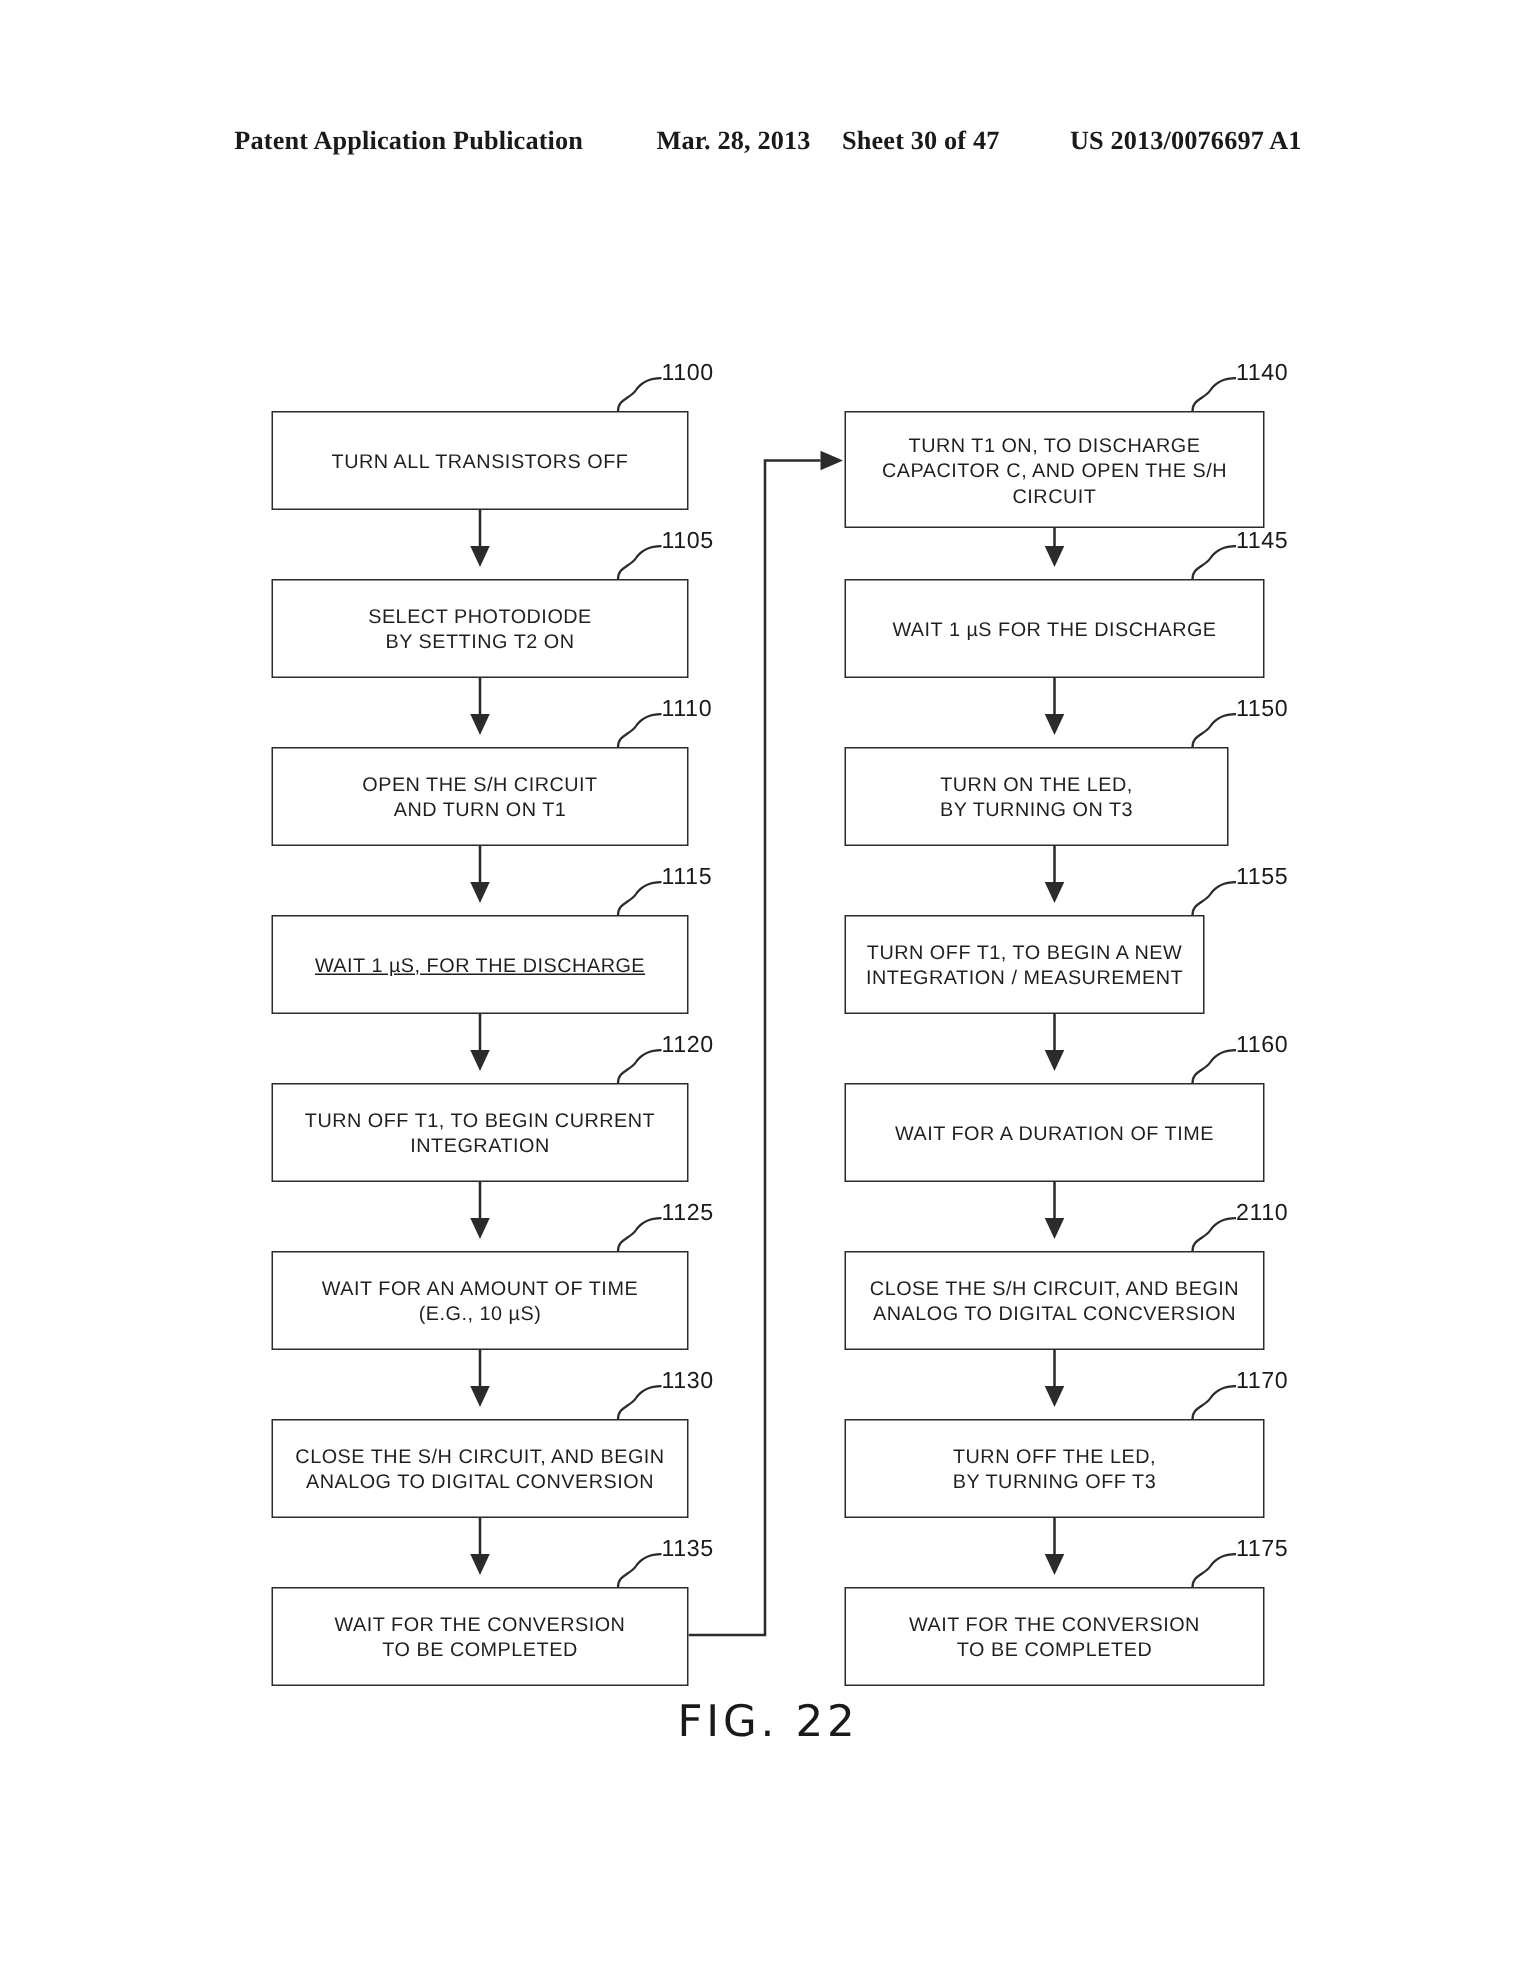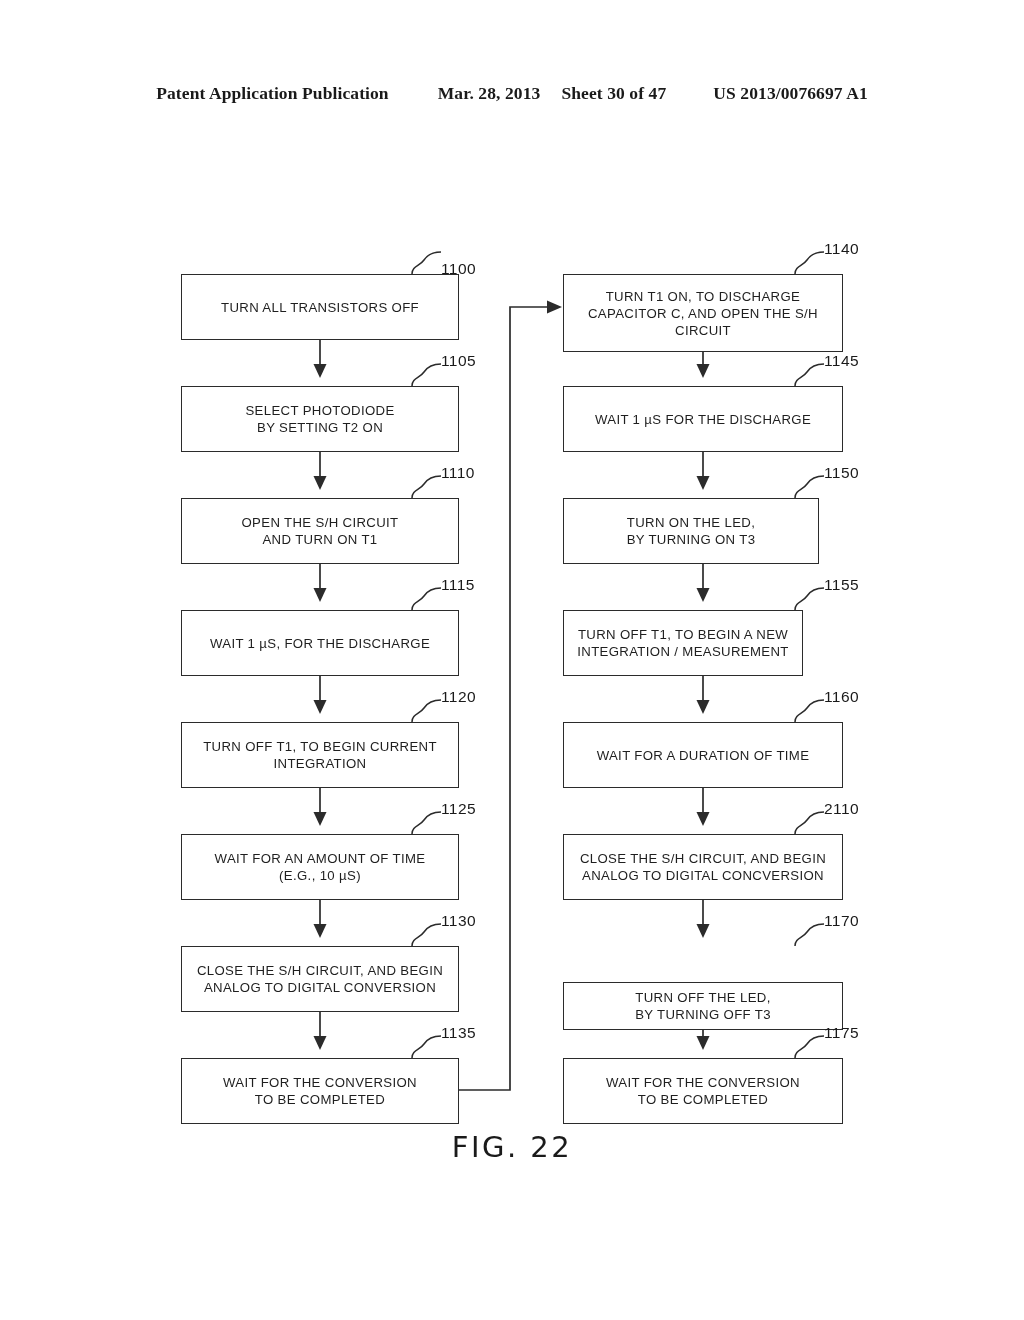--- a/index.html
+++ b/index.html
@@ -186,7 +186,7 @@
   <div class="fbox" style="left:181px; top:274px; width:278px; height:66px;">
     <span class="btext">TURN ALL TRANSISTORS OFF</span>
   </div>
-  <div class="refnum" style="left:441px; top:240px;margin-top:20px;">1100</div>
+  <div class="refnum" style="left:441px; top:240px;">1100</div>
 
   <div class="fbox" style="left:181px; top:386px; width:278px; height:66px;">
     <span class="btext">SELECT PHOTODIODE

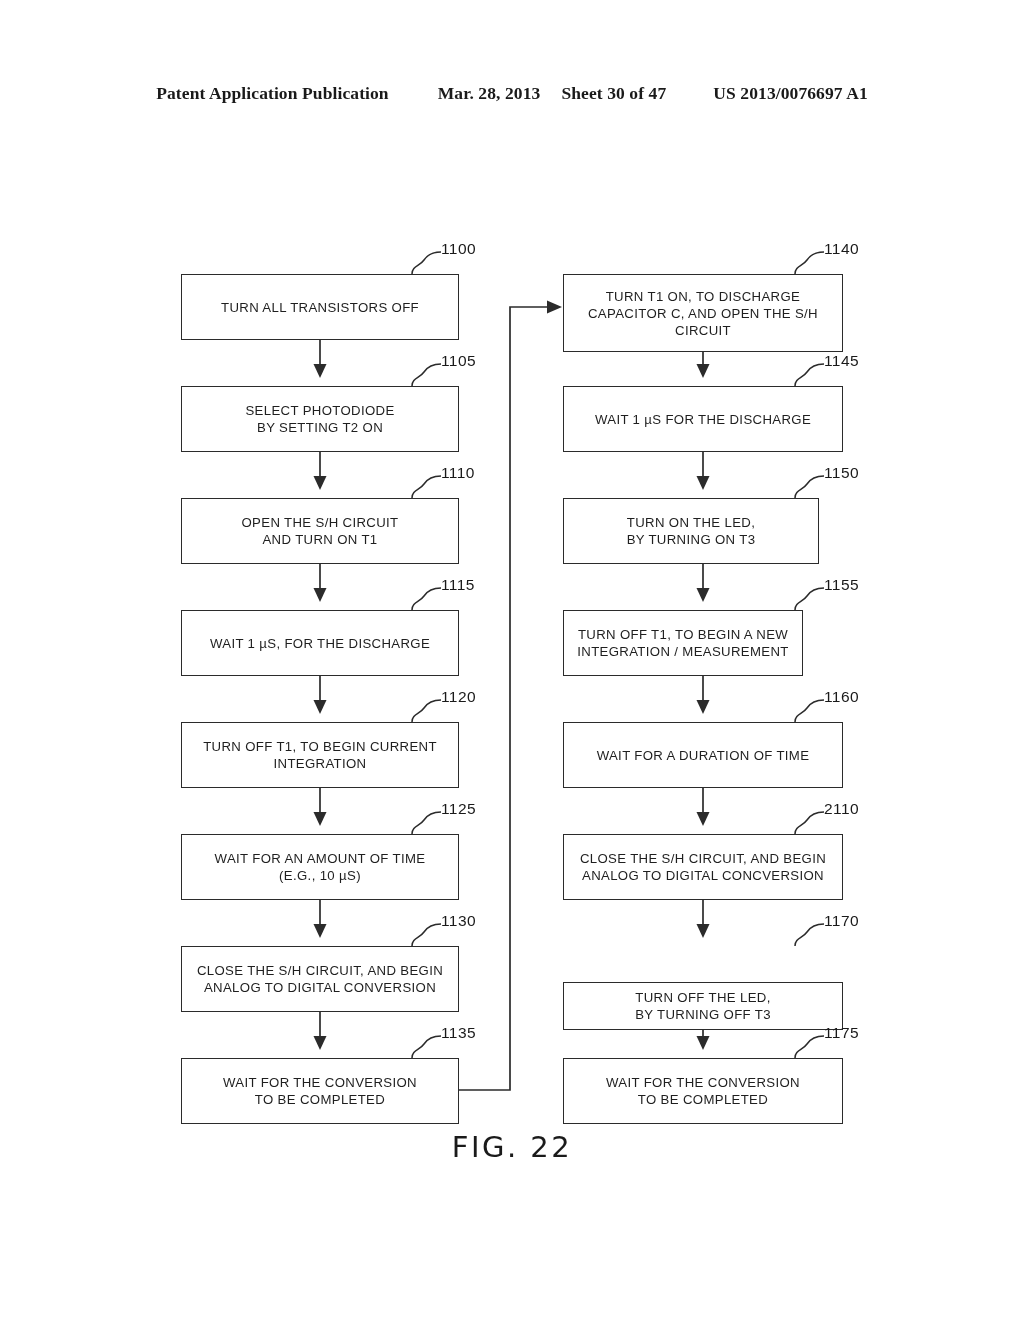--- a/index.html
+++ b/index.html
@@ -200,7 +200,7 @@
   </div>
   <div class="refnum" style="left:441px; top:464px;">1110</div>
 
-  <div class="fbox" style="left:181px; top:610px; width:278px; height:66px;">
+  <div class="fbox" style="left:181px; top:610px; width:278px; height:66px;text-decoration:underline;">
     <span class="btext">WAIT 1 µS, FOR THE DISCHARGE</span>
   </div>
   <div class="refnum" style="left:441px; top:576px;">1115</div>

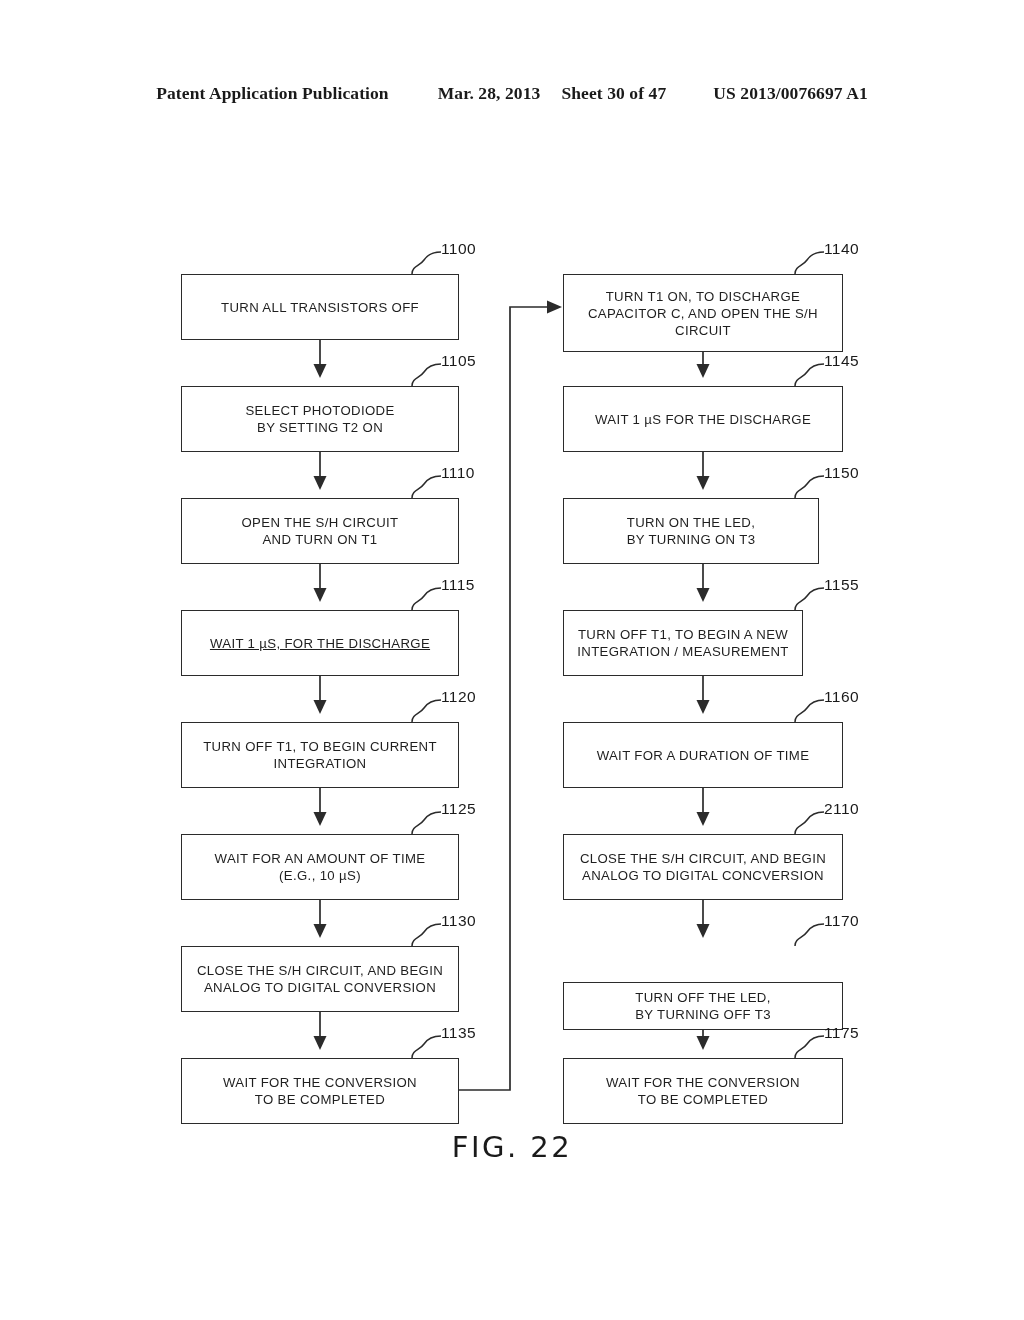--- a/index.html
+++ b/index.html
@@ -264,7 +264,7 @@
   </div>
   <div class="refnum" style="left:824px; top:800px;">2110</div>
 
-  <div class="fbox" style="left:563px; top:946px; width:280px; height:48px;margin-top:36px;">
+  <div class="fbox" style="left:563px; top:946px; width:280px; height:66px;">
     <span class="btext">TURN OFF THE LED,
 BY TURNING OFF T3</span>
   </div>

